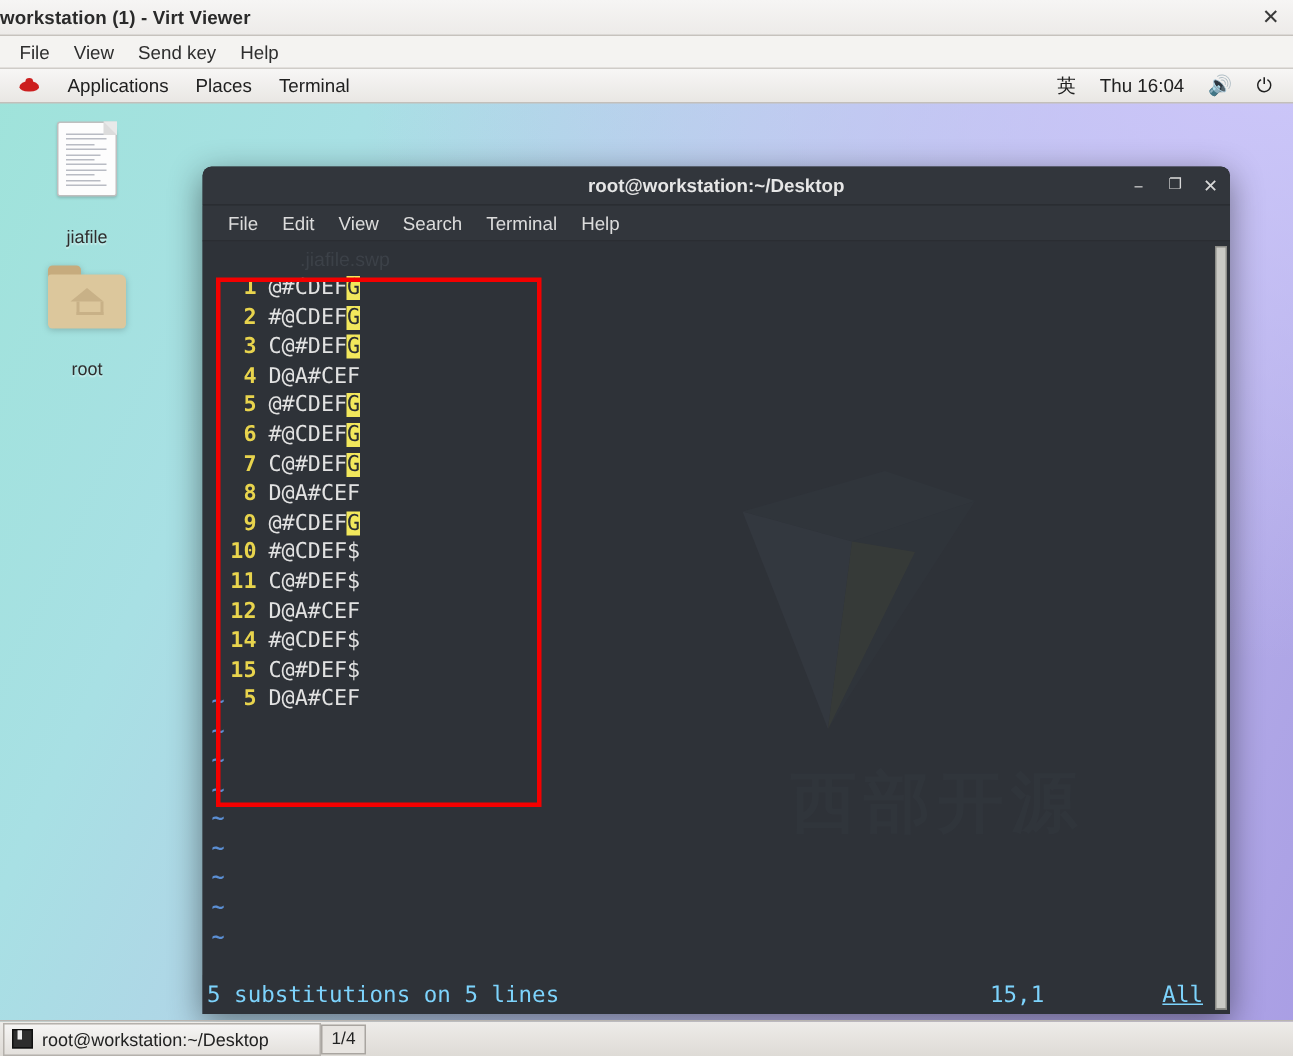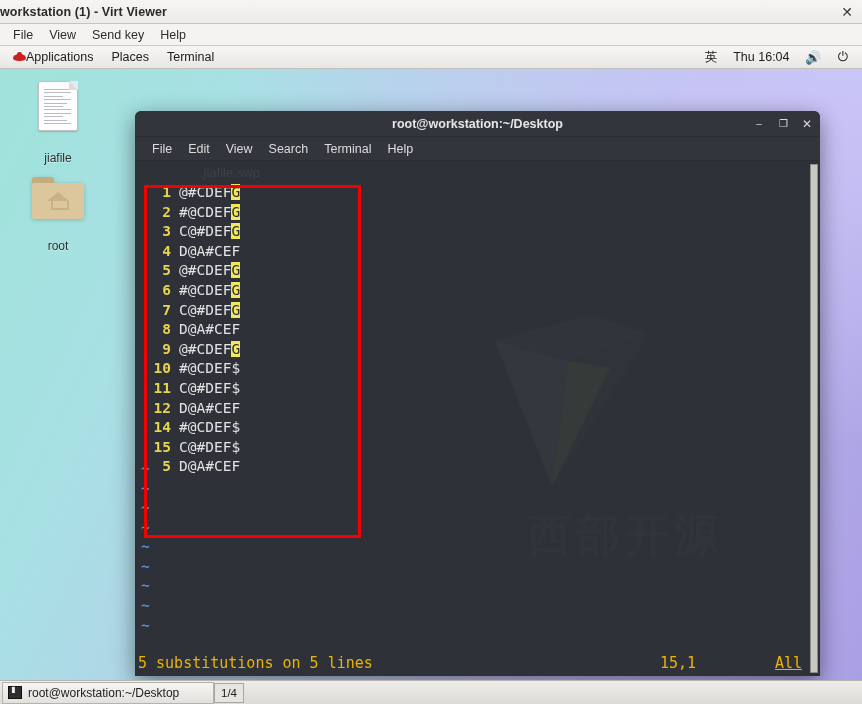--- a/index.html
+++ b/index.html
@@ -52,7 +52,7 @@
     font-size:12.5px; color:#202020;
   }
   #gnome-panel .left { display:flex; align-items:center; gap:0; padding-left:4px; }
-  #gnome-panel .pitem { padding:2px 9px; white-space:nowrap; display:flex; align-items:center; gap:0; }
+  #gnome-panel .pitem { padding:2px 9px; white-space:nowrap; display:flex; align-items:center; gap:19px; }
   #gnome-panel .right { margin-left:auto; display:flex; align-items:center; gap:2px; padding-right:7px; }
   #gnome-panel .right .pitem { padding:2px 7px; }
   .redhat-ico { width:13px; height:11px; position:relative; display:inline-block; }

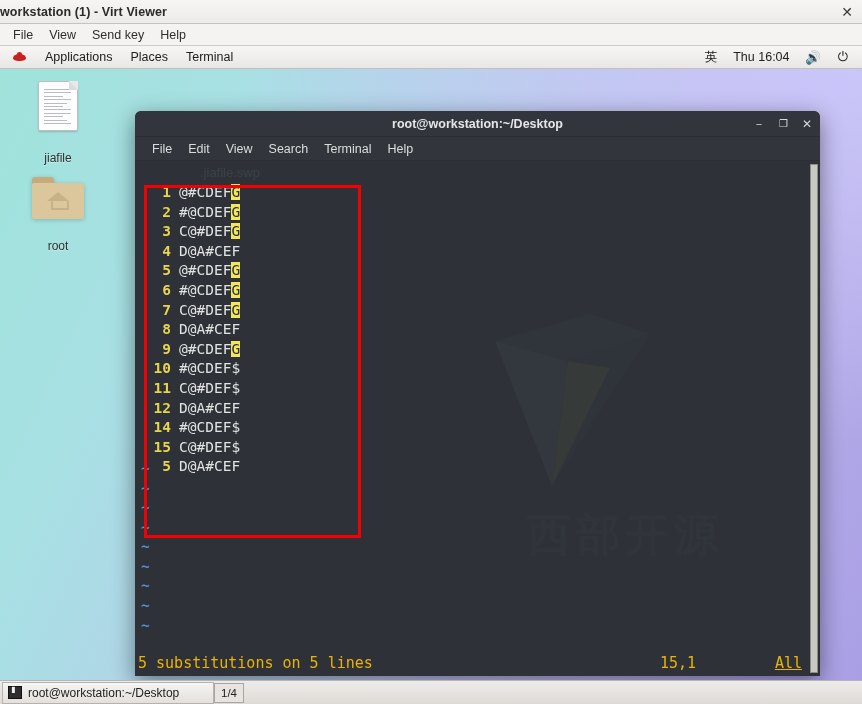--- a/index.html
+++ b/index.html
@@ -144,7 +144,7 @@
 
   #vim-status {
     position:absolute; left:0; right:12px; bottom:0; height:26px; background:#2e3238;
-    font-family:"DejaVu Sans Mono", monospace; font-size:15px; color:#eab308;
+    font-family:"DejaVu Sans Mono", monospace; font-size:15px; color:#7dd3fc;
     display:flex; align-items:center; z-index:4;
   }
   #vim-status .msg { padding-left:3px; }

